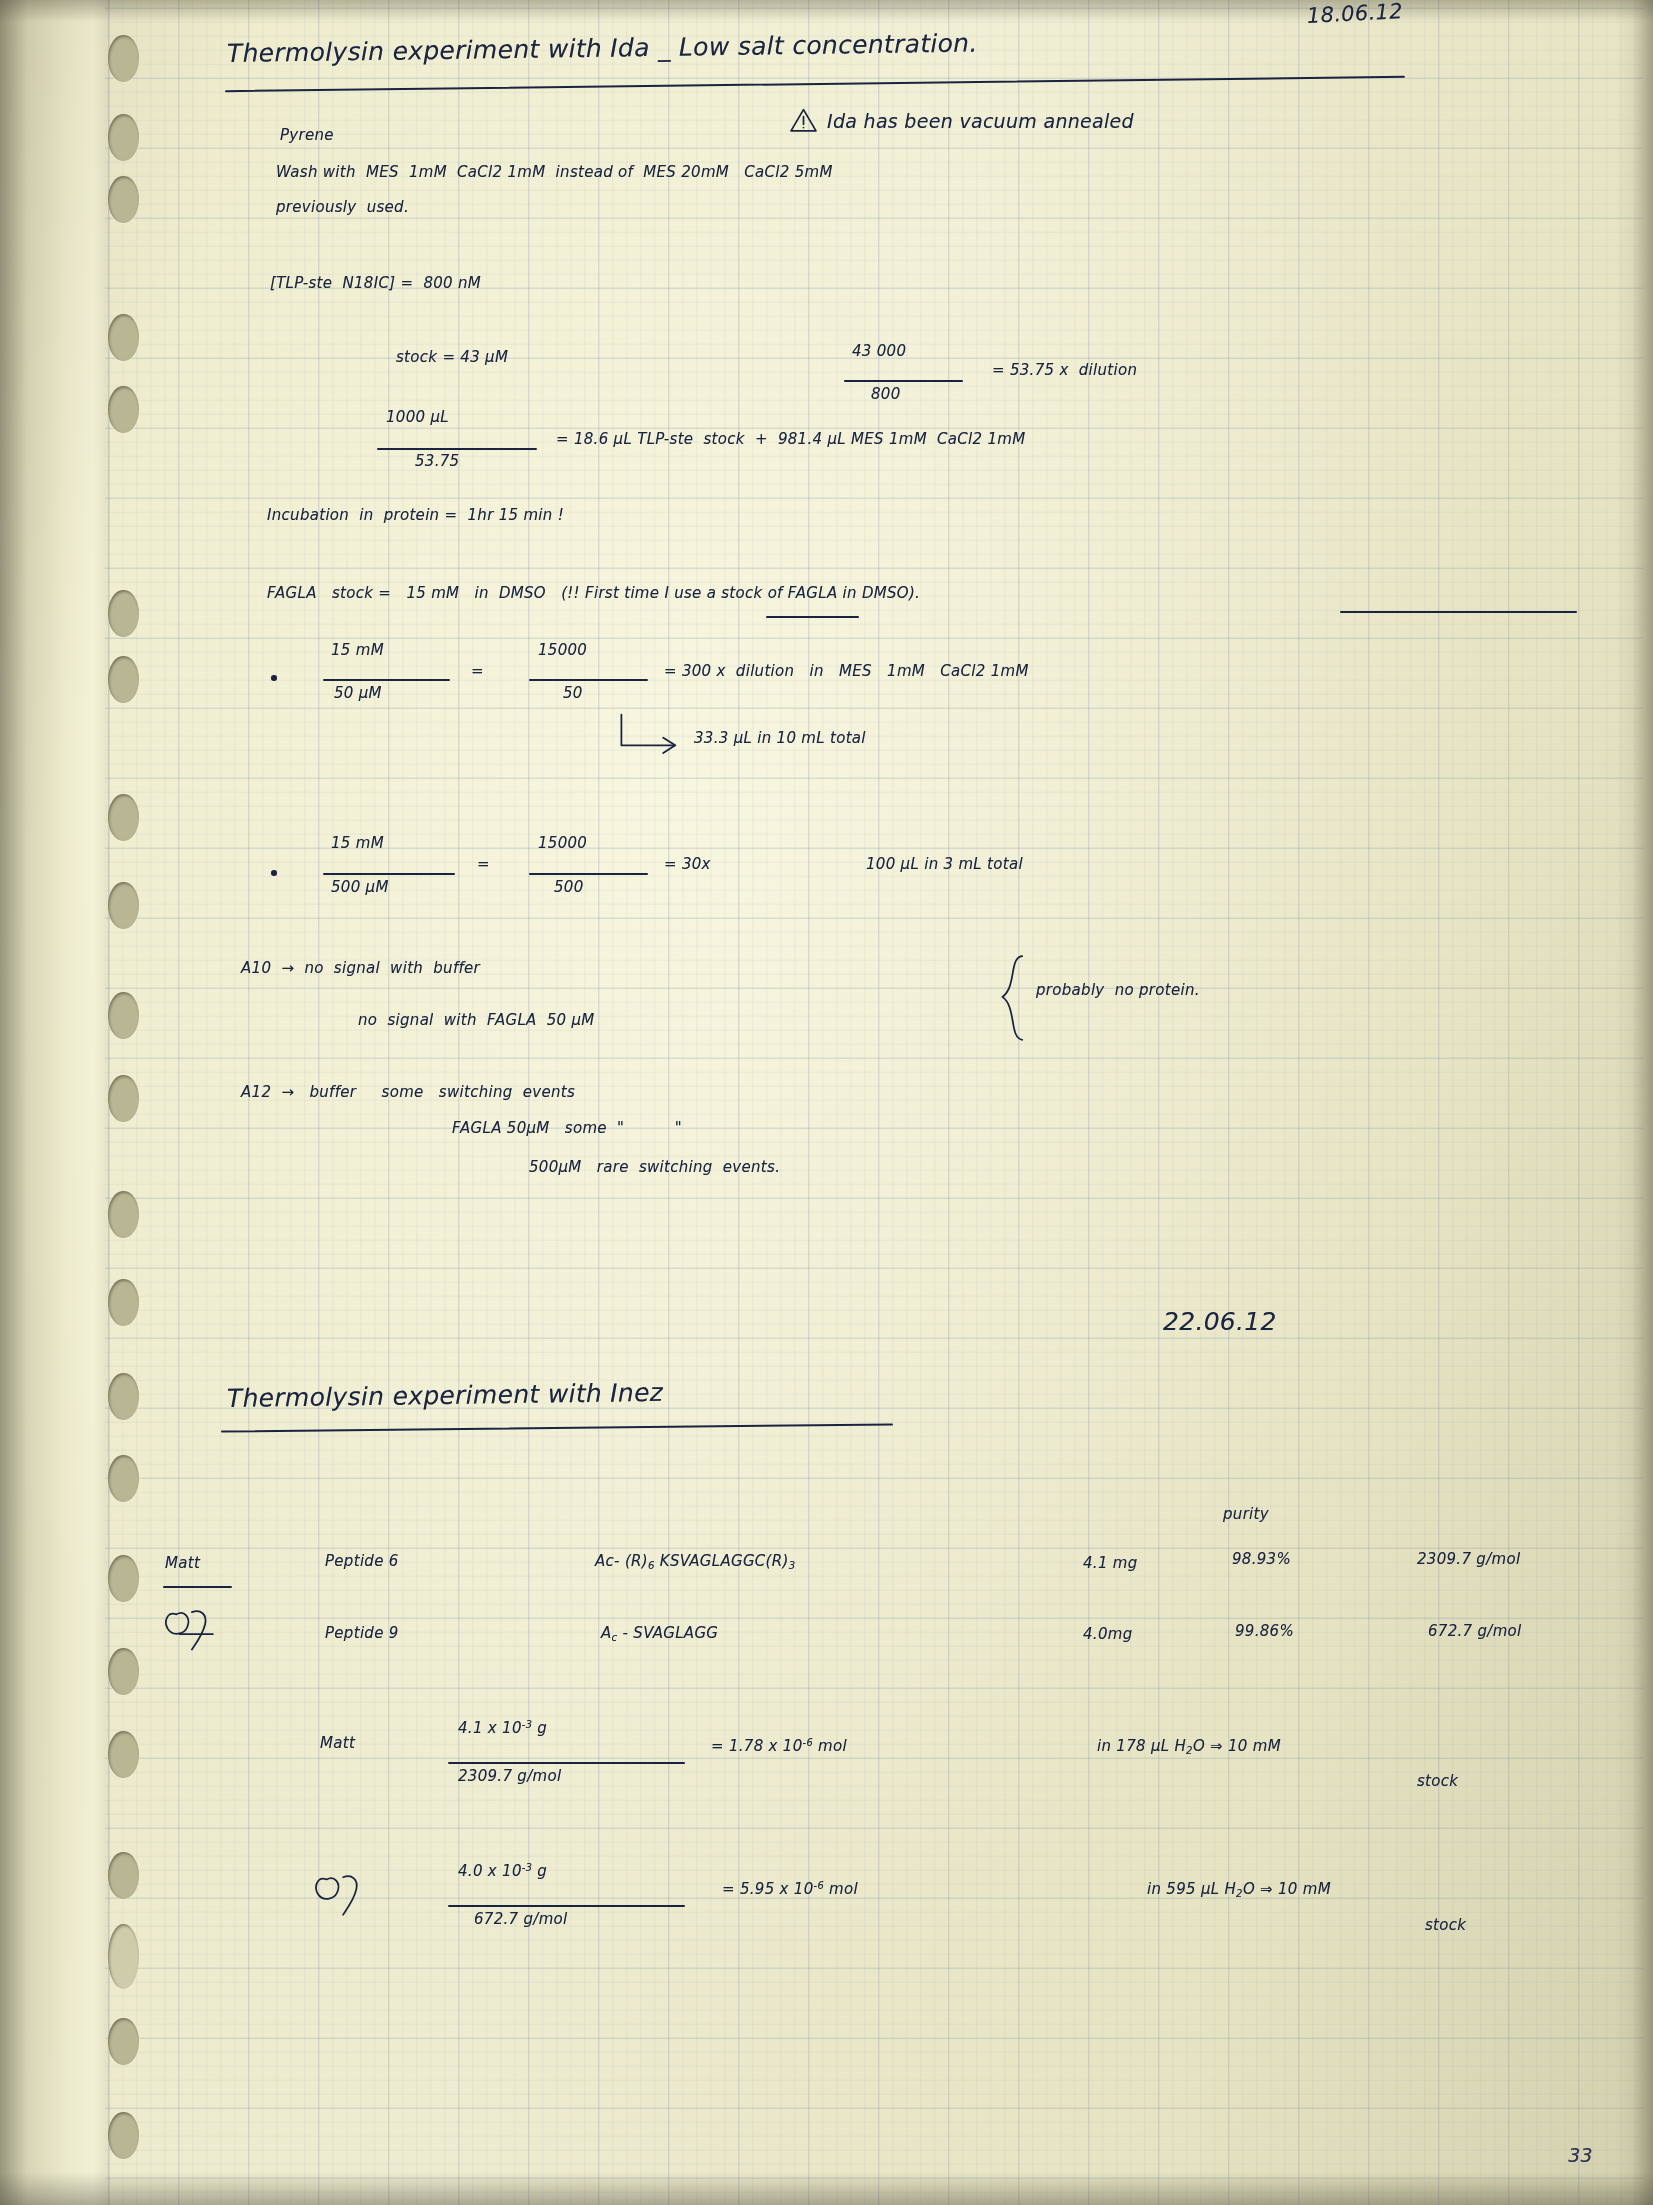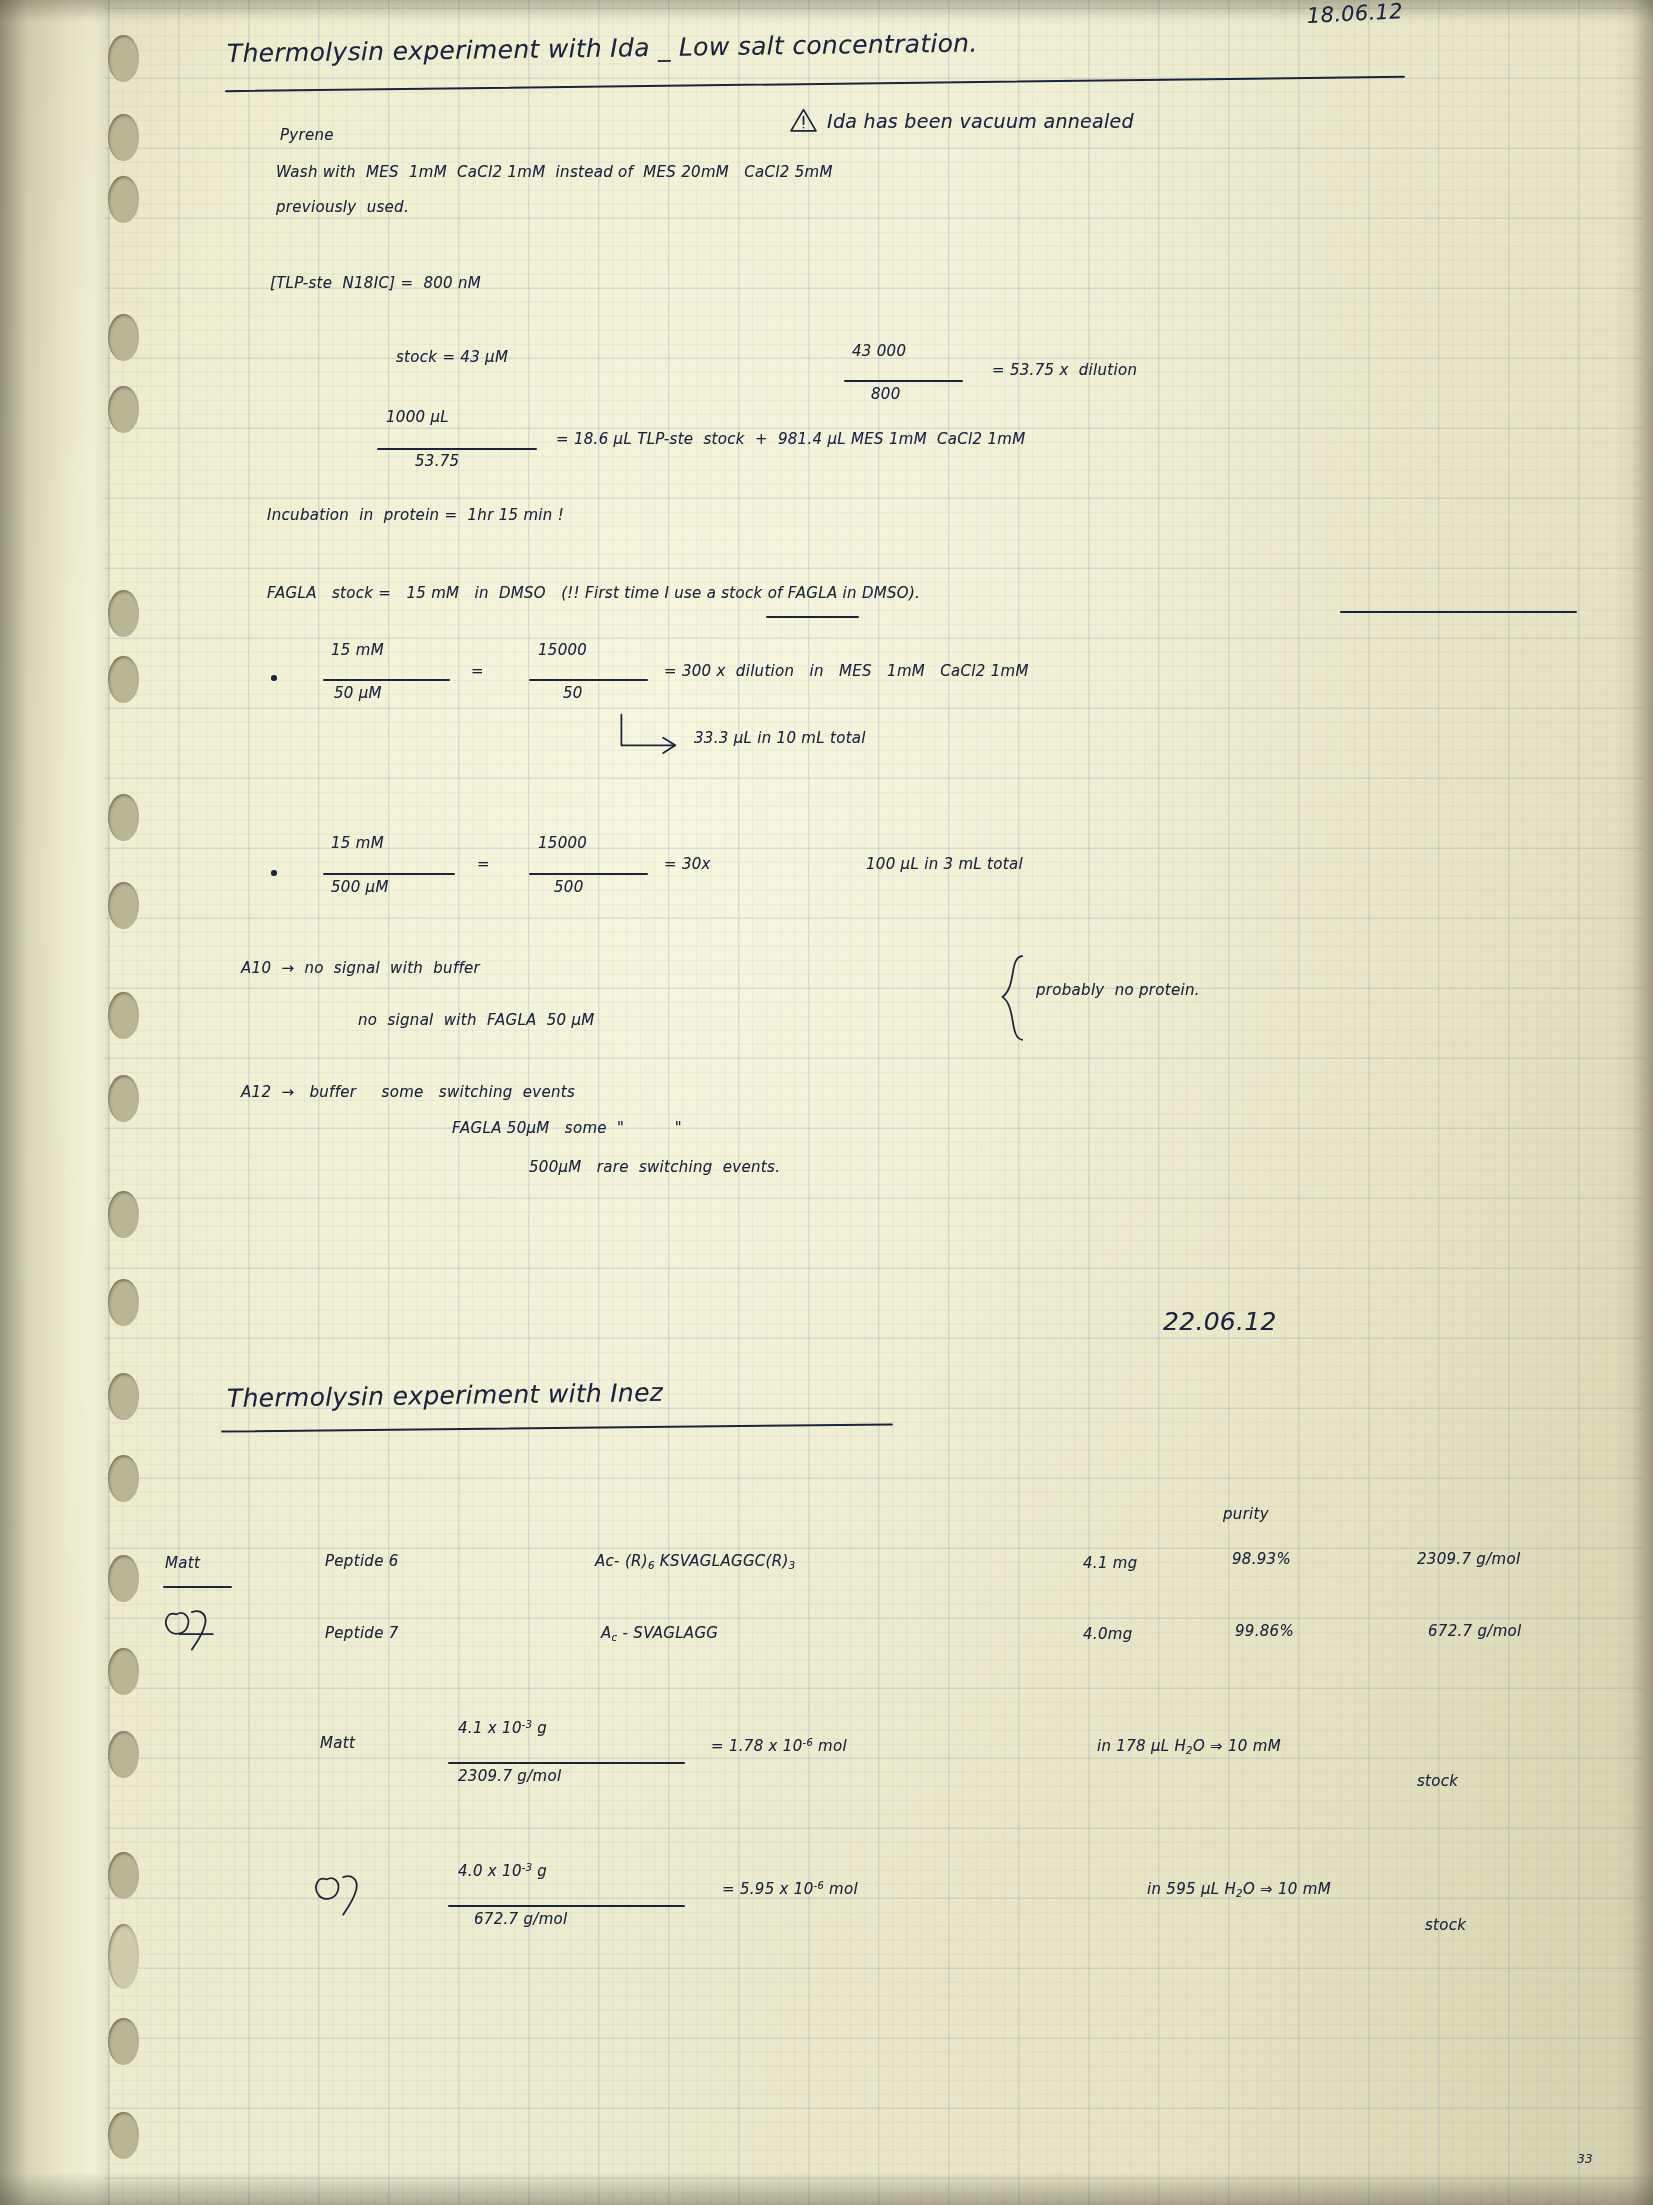--- a/index.html
+++ b/index.html
@@ -278,7 +278,7 @@
     <path d="M58 18 C74 12 86 22 82 40 C78 58 66 74 58 86"></path>
     <path d="M36 58 L96 58"></path>
   </svg>
-  <div class="hw s3" style="left:325px; top:1624px;">Peptide 7</div>
+  <div class="hw s3" style="left:325px; top:1624px;">Peptide 9</div>
   <div class="hw s3" style="left:601px; top:1624px;">A<span class="sub">c</span> - SVAGLAGG</div>
   <div class="hw s3" style="left:1083px; top:1625px;">4.0mg</div>
   <div class="hw s3" style="left:1235px; top:1622px;">99.86%</div>

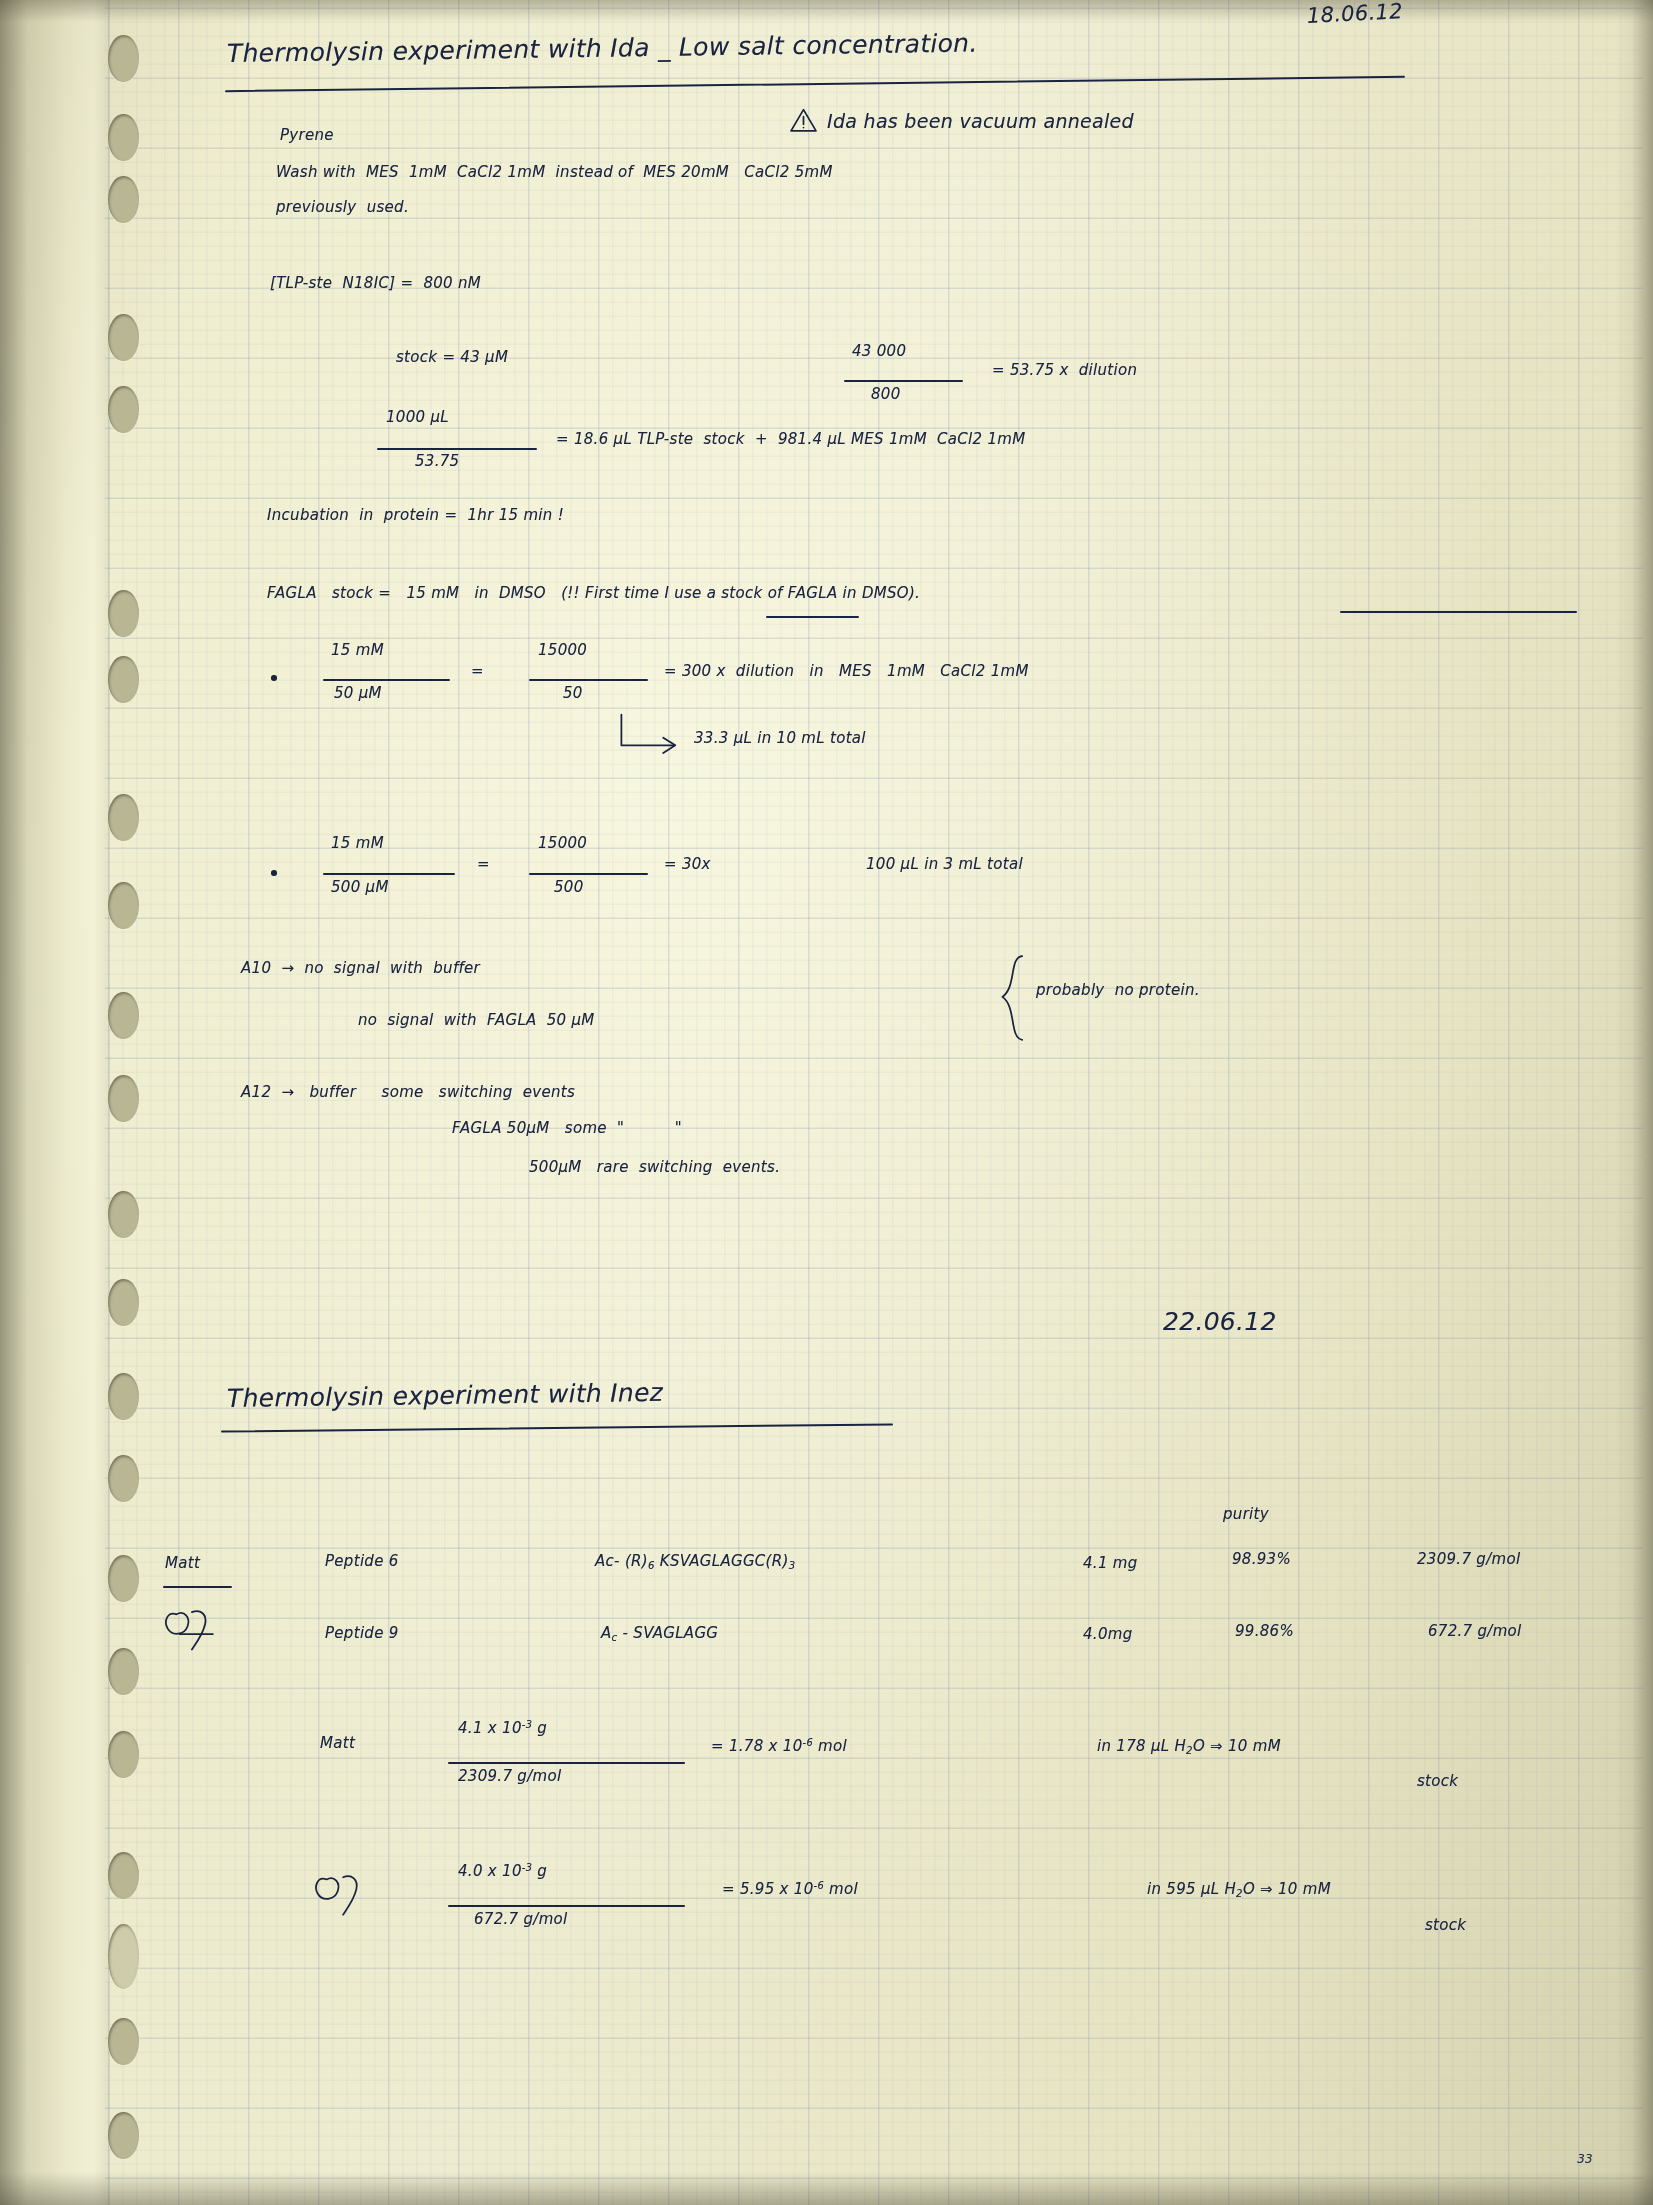--- a/index.html
+++ b/index.html
@@ -141,7 +141,7 @@
     position: absolute;
     right: 61px;
     bottom: 39px;
-    font-size: 12px;
+    font-size: 19px;
     font-style: italic;
     color: #2a3152;
   }

